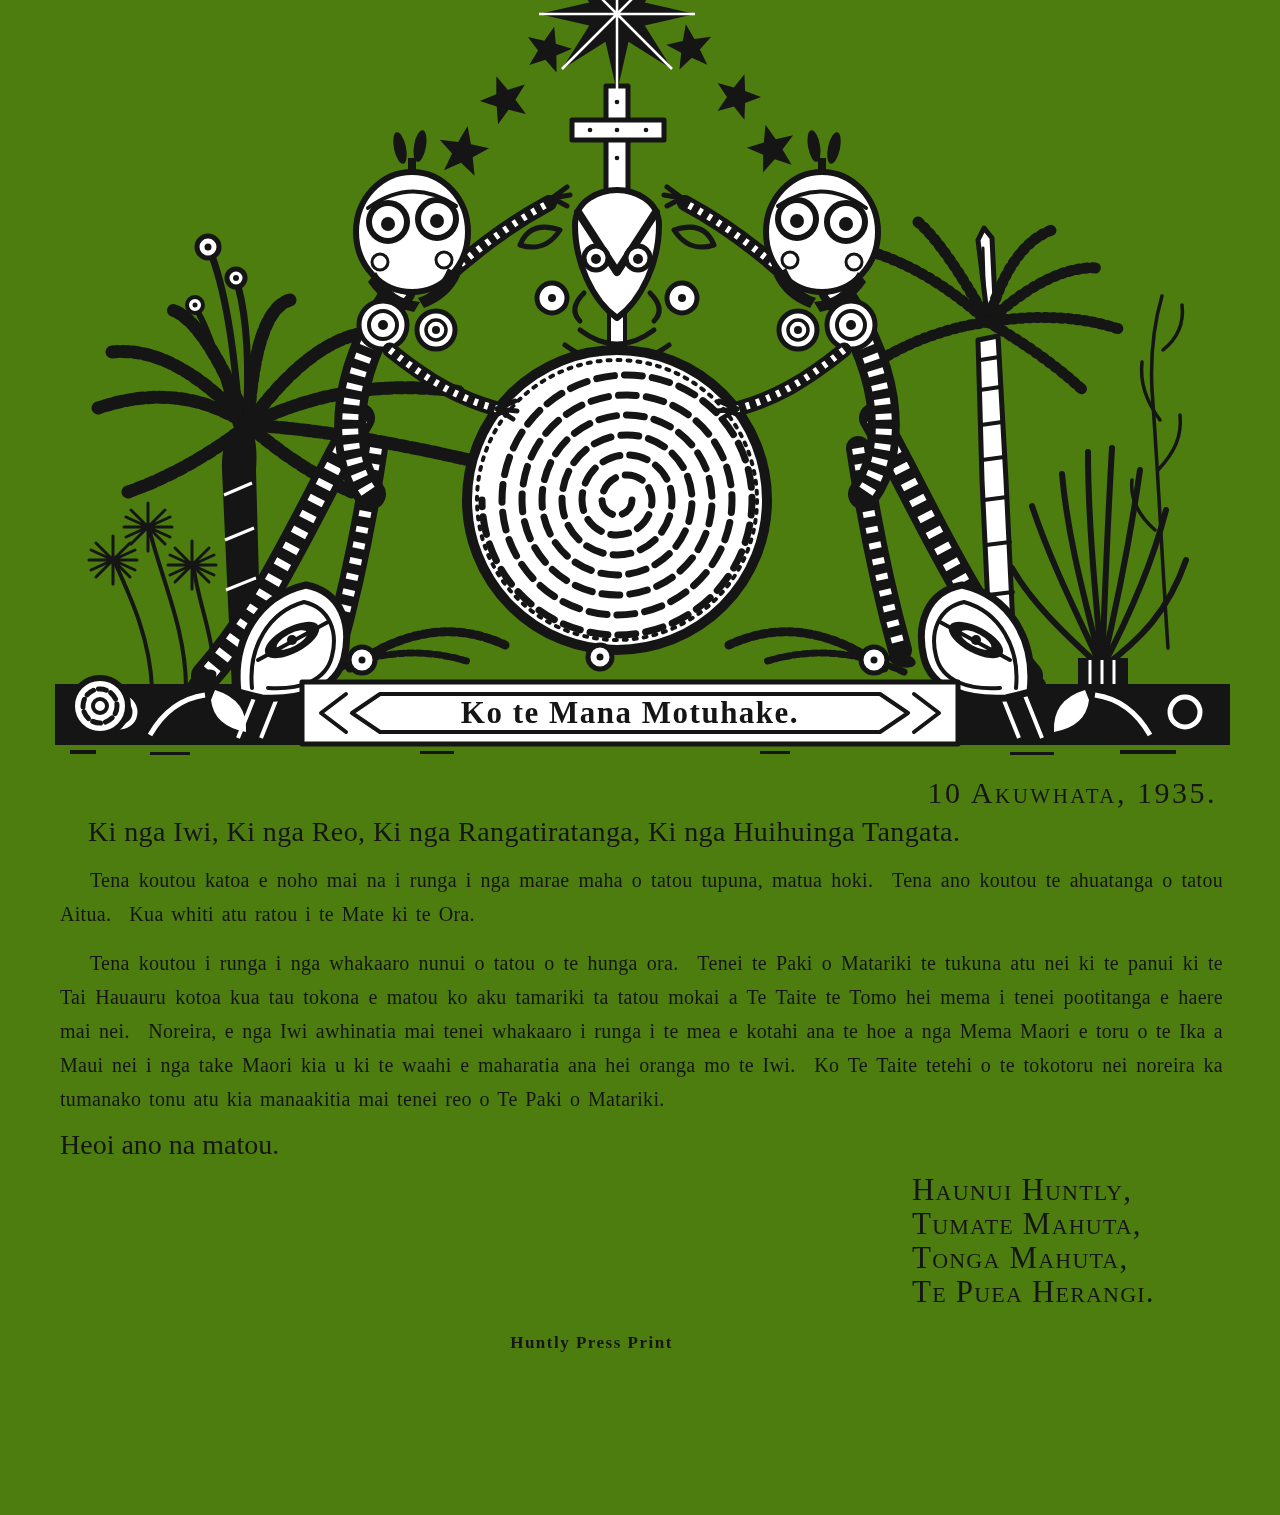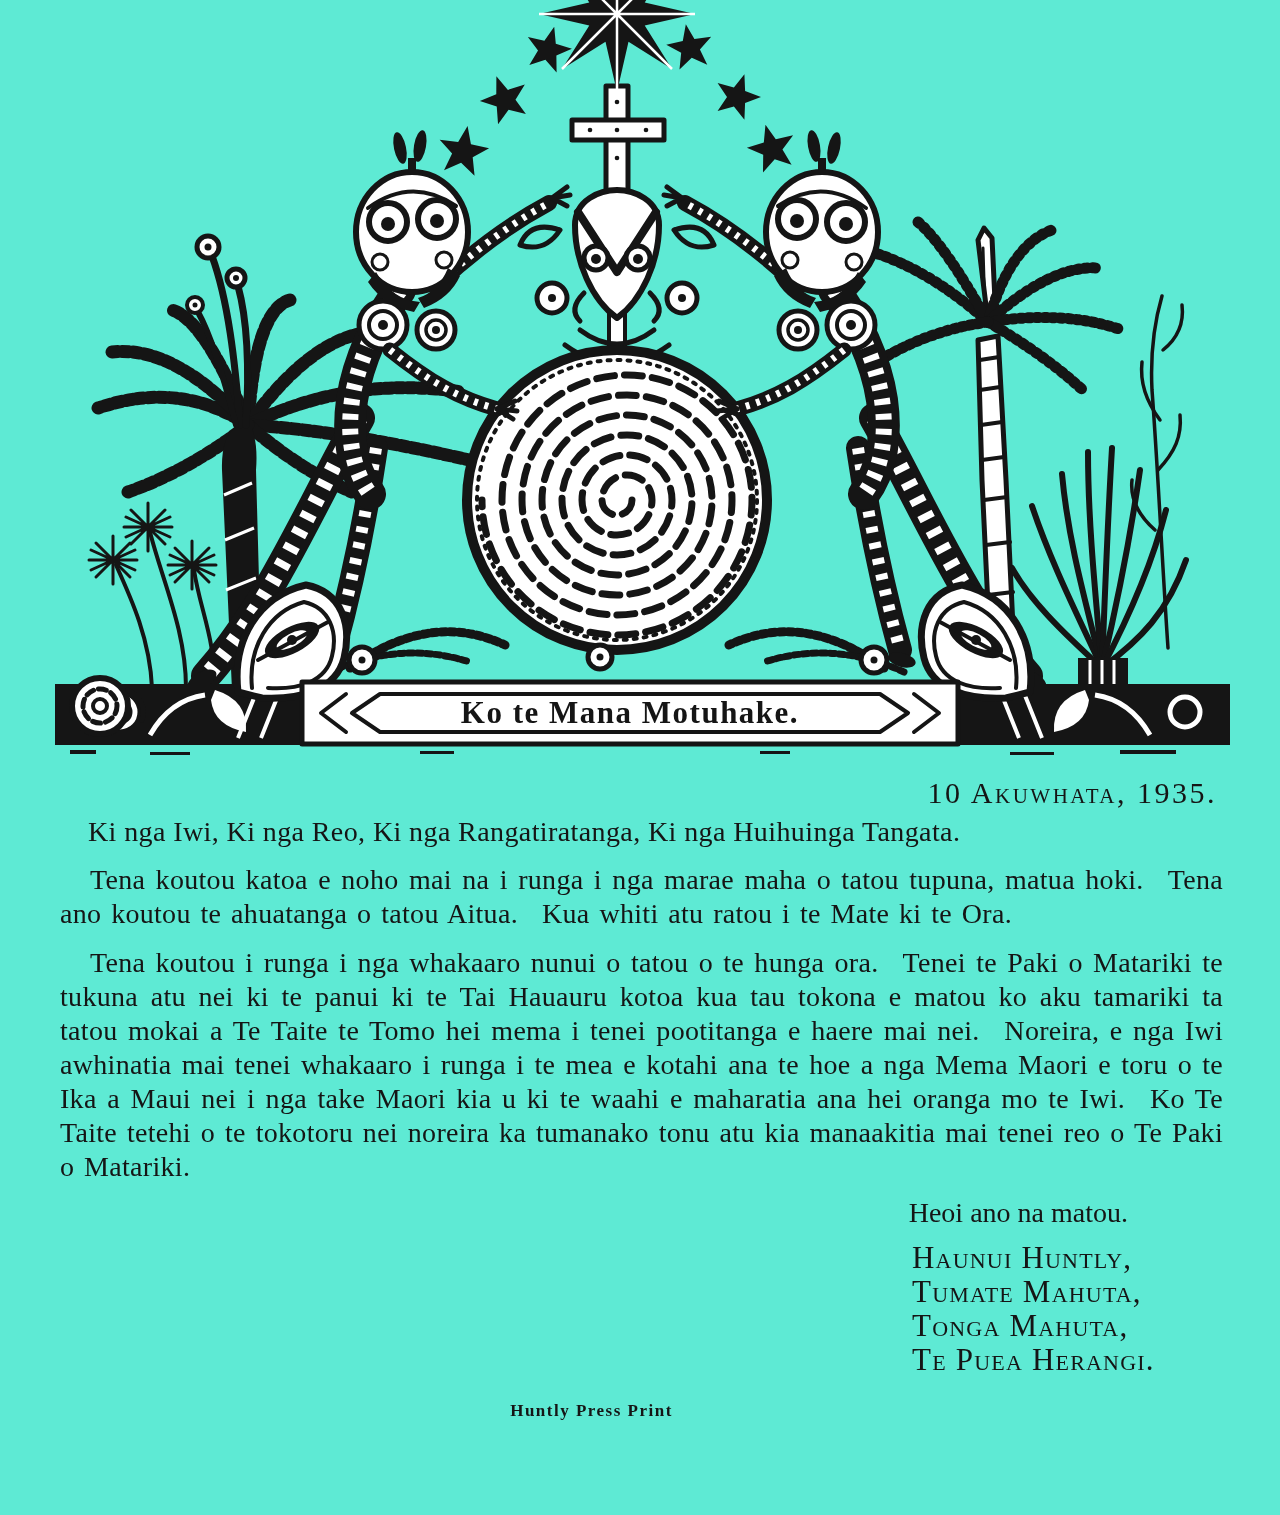--- a/index.html
+++ b/index.html
@@ -4,7 +4,7 @@
 <style>
   html,body{margin:0;padding:0;width:1280px;height:1515px;overflow:hidden;background:#ffffff;}
   body{font-family:"Liberation Serif","DejaVu Serif",serif;color:#151515;}
-  .sheet{position:relative;width:1280px;height:1515px;background:#5eead4;}
+  .sheet{position:relative;width:1280px;height:1515px;background:#4d7c0f;}
   .emblem{display:block;margin:0 auto;}
   .emblem .k{stroke:#151515;fill:none;stroke-linecap:round;stroke-linejoin:round;}
   .emblem .f{fill:#151515;stroke:none;}

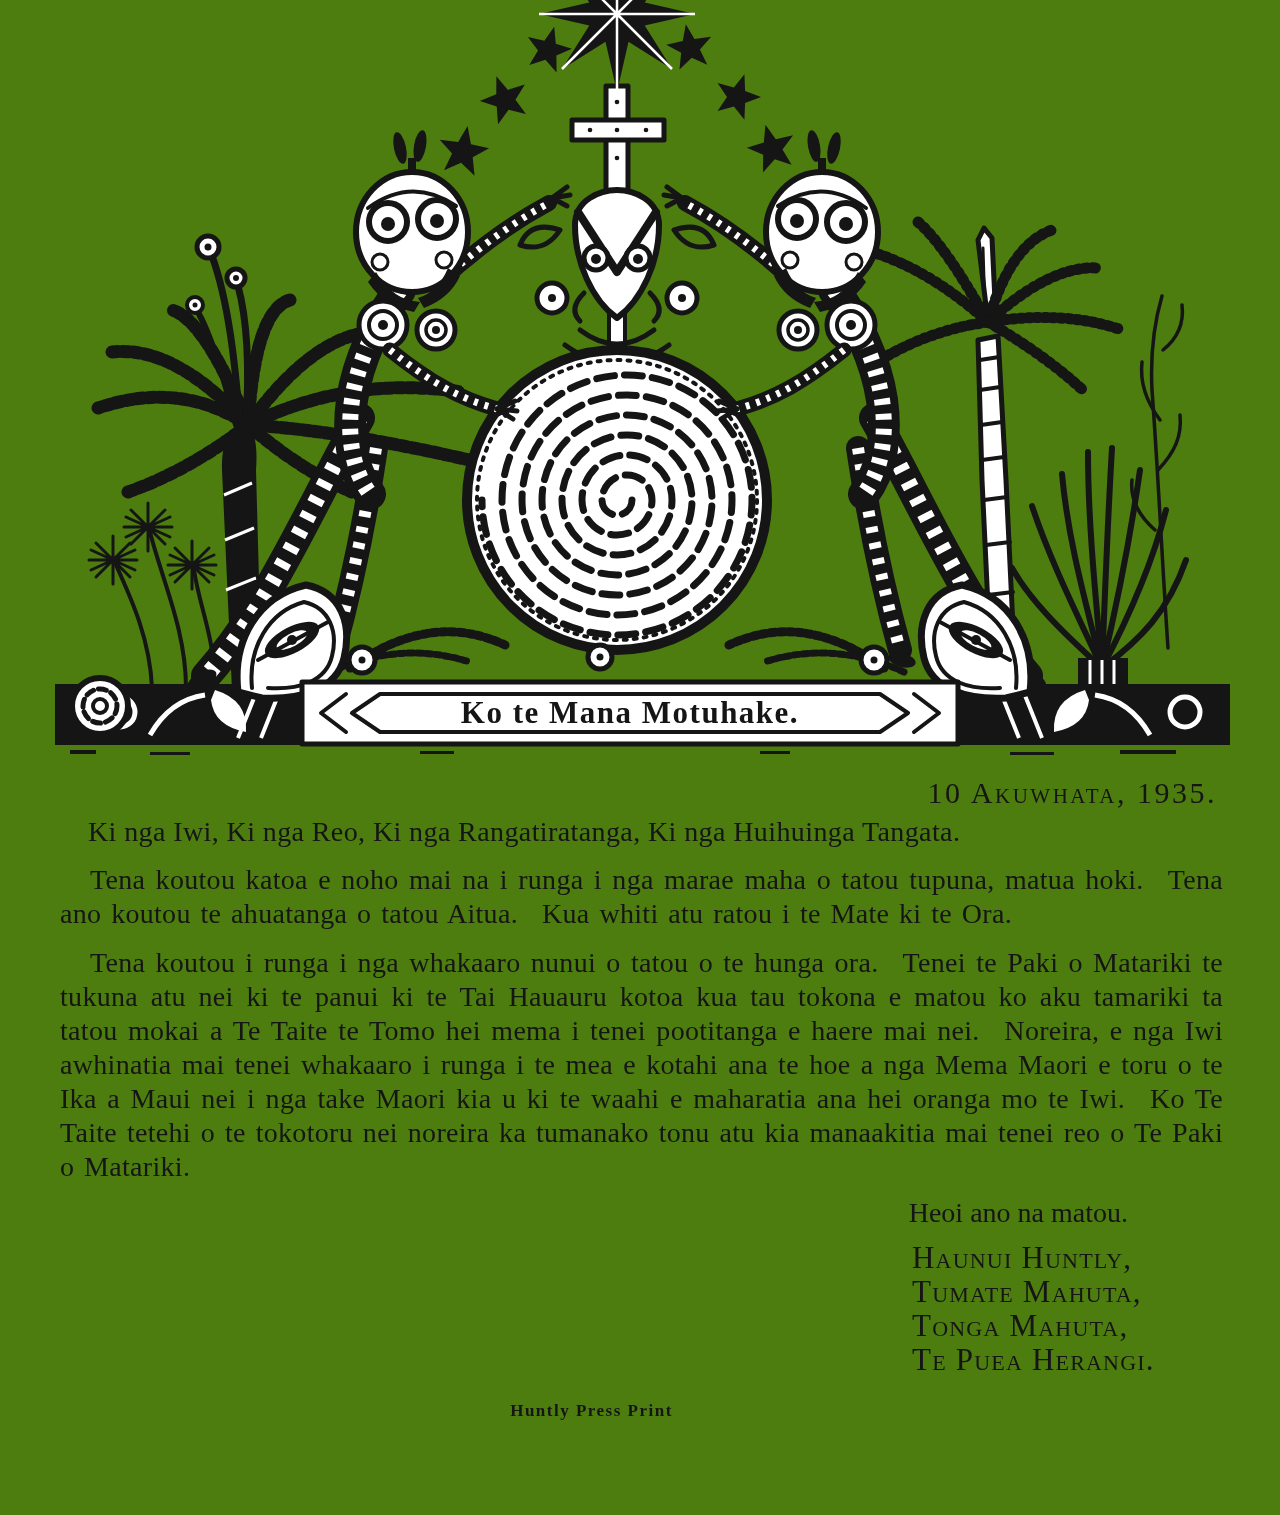--- a/index.html
+++ b/index.html
@@ -15,7 +15,7 @@
   .letter{padding:0 57px 0 60px;}
   .date-line{margin-top:14px;text-align:right;font-variant:small-caps;font-size:30px;letter-spacing:2.5px;padding-right:6px;}
   .salutation{margin:6px 0 0 0;font-size:28px;letter-spacing:0.4px;text-indent:28px;}
-  .para{margin:15px 0 0 0;font-size:28px;line-height:34px;letter-spacing:0.3px;word-spacing:2.5px;text-align:justify;text-indent:30px;}
+  .para{margin:15px 0 0 0;font-size:20px;line-height:34px;letter-spacing:0.3px;word-spacing:2.5px;text-align:justify;text-indent:30px;}
   .closing{margin-top:13px;font-size:28px;text-align:right;padding-right:95px;}
   .signatures{margin-top:12px;margin-left:852px;font-variant:small-caps;font-size:31px;line-height:34px;letter-spacing:1.2px;white-space:nowrap;}
   .imprint{margin-top:24px;text-align:center;transform:translateX(-50px);font-size:17px;font-weight:bold;letter-spacing:1.5px;}

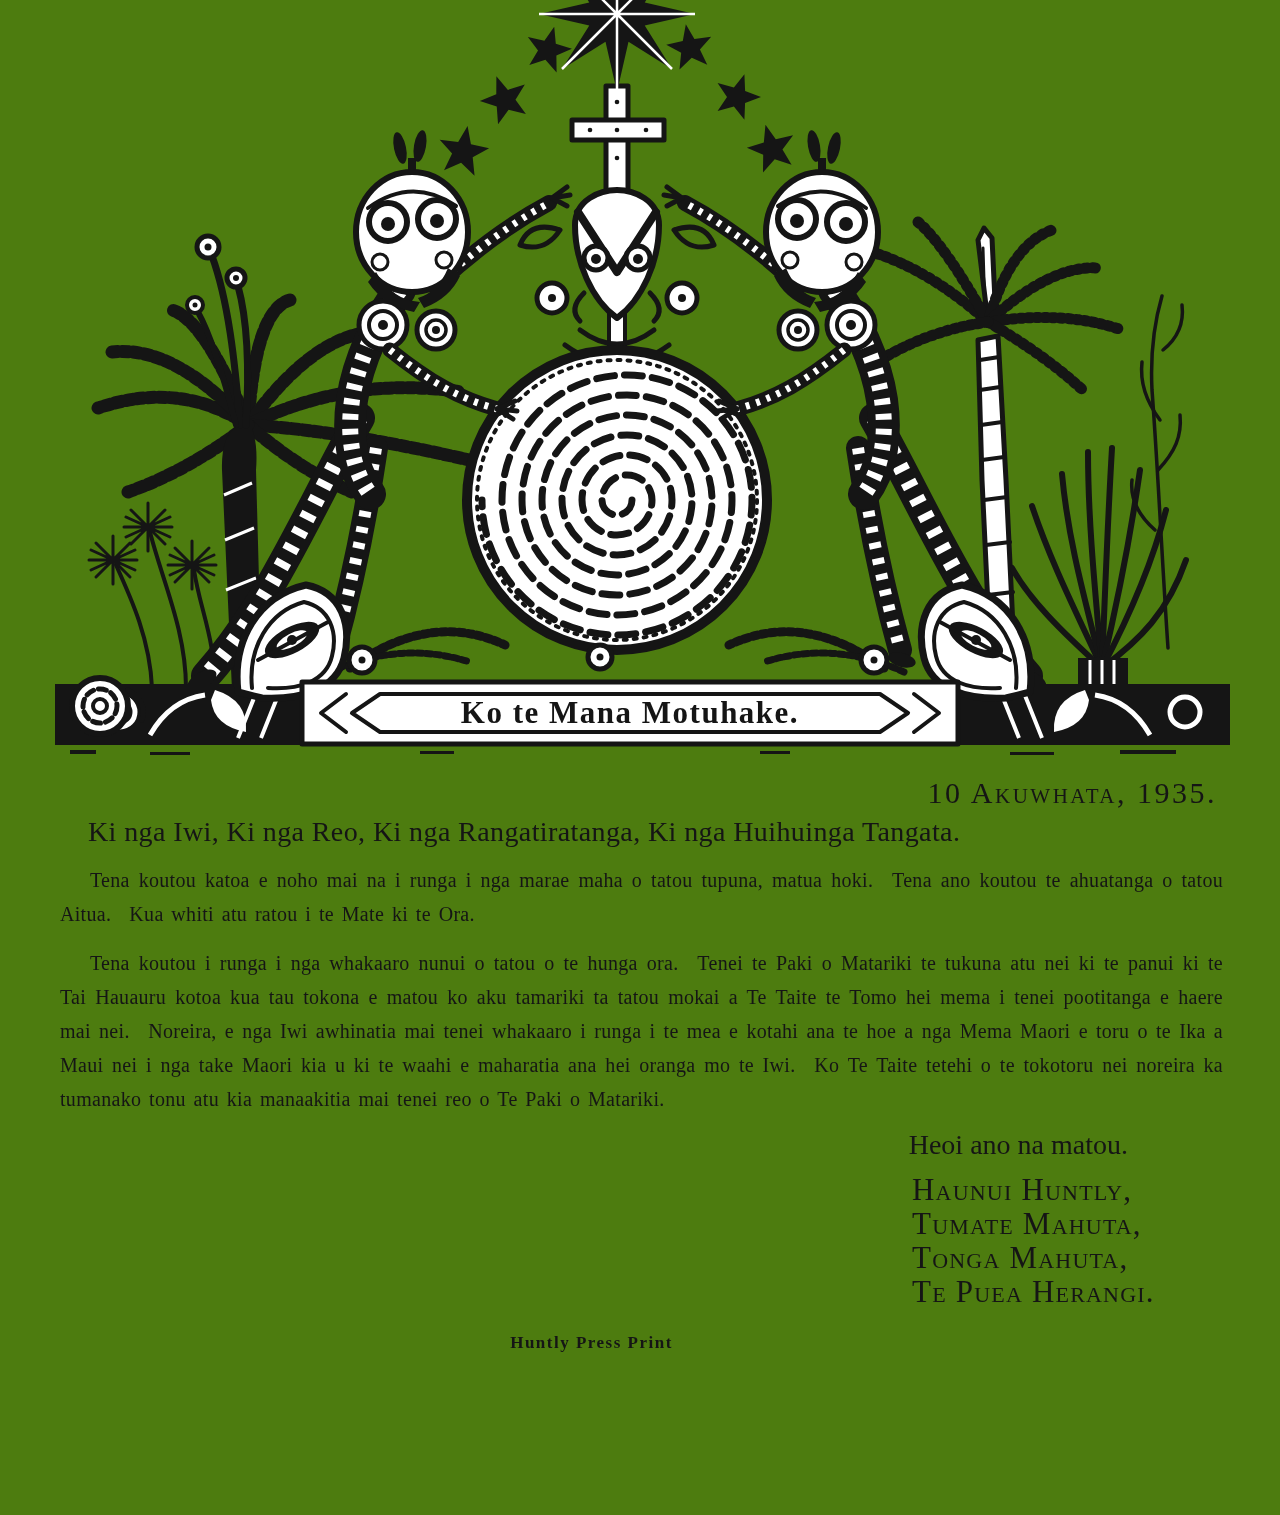--- a/index.html
+++ b/index.html
@@ -16,7 +16,7 @@
   .date-line{margin-top:14px;text-align:right;font-variant:small-caps;font-size:30px;letter-spacing:2.5px;padding-right:6px;}
   .salutation{margin:6px 0 0 0;font-size:28px;letter-spacing:0.4px;text-indent:28px;}
   .para{margin:15px 0 0 0;font-size:20px;line-height:34px;letter-spacing:0.3px;word-spacing:2.5px;text-align:justify;text-indent:30px;}
-  .closing{margin-top:13px;font-size:28px;text-align:right;padding-right:95px;}
+  .closing{margin-top:13px;font-size:28px;text-align:left;padding-right:95px;}
   .signatures{margin-top:12px;margin-left:852px;font-variant:small-caps;font-size:31px;line-height:34px;letter-spacing:1.2px;white-space:nowrap;}
   .imprint{margin-top:24px;text-align:center;transform:translateX(-50px);font-size:17px;font-weight:bold;letter-spacing:1.5px;}
 </style>

